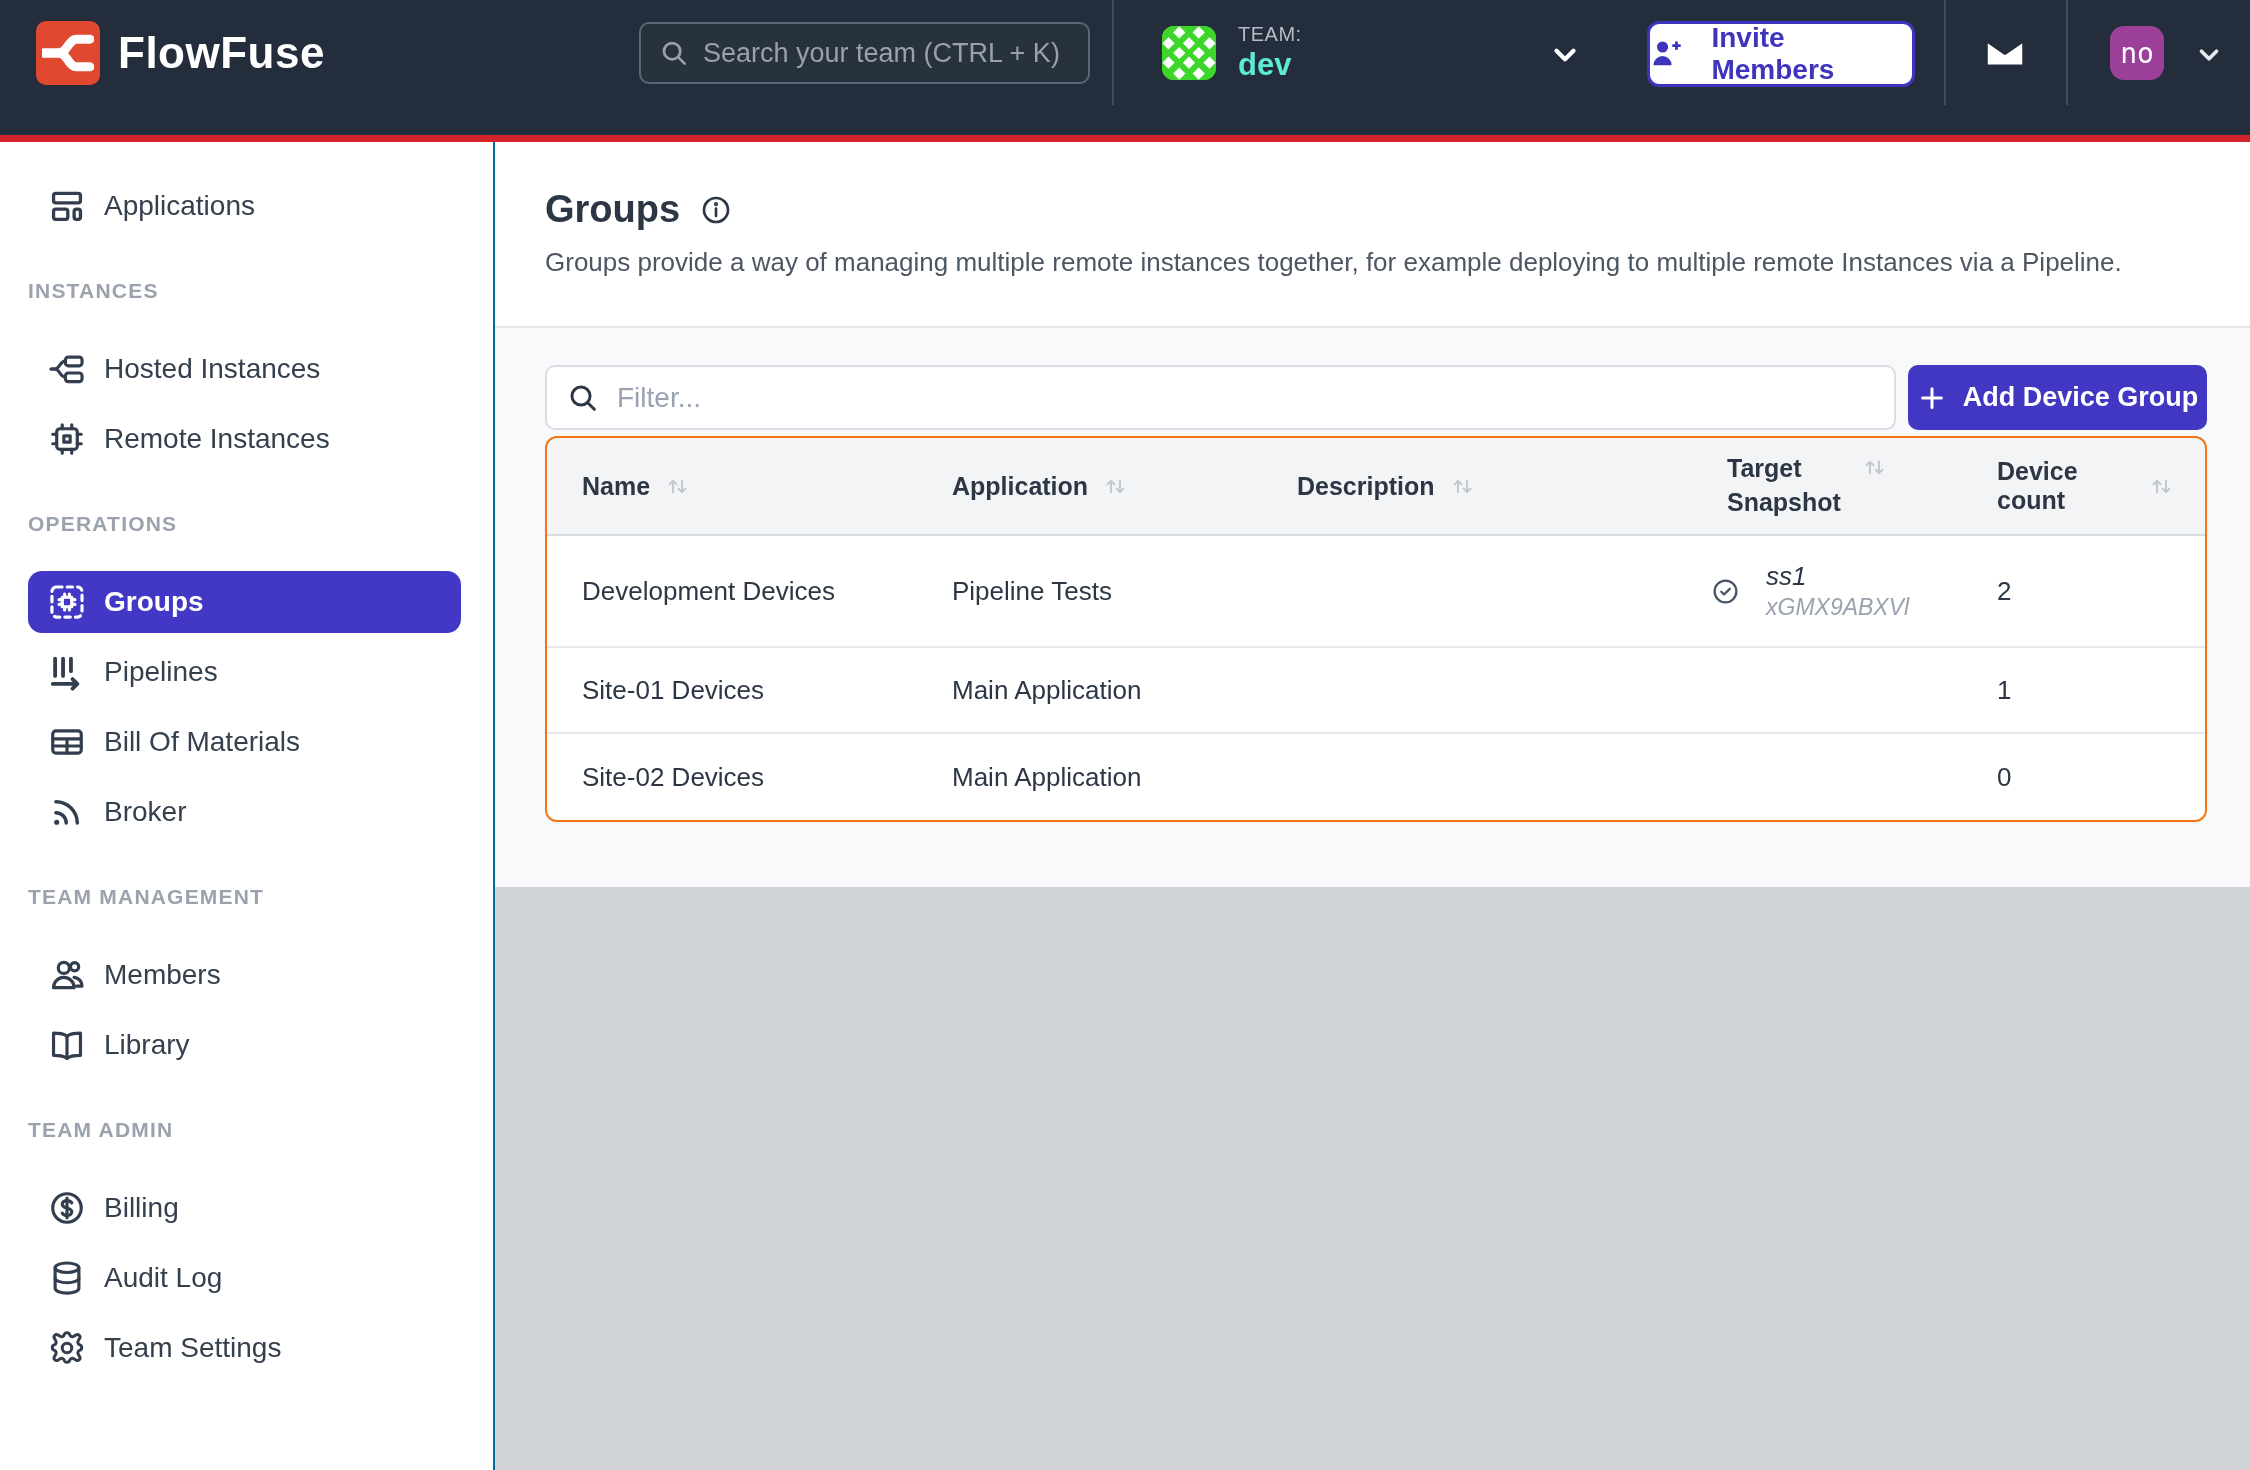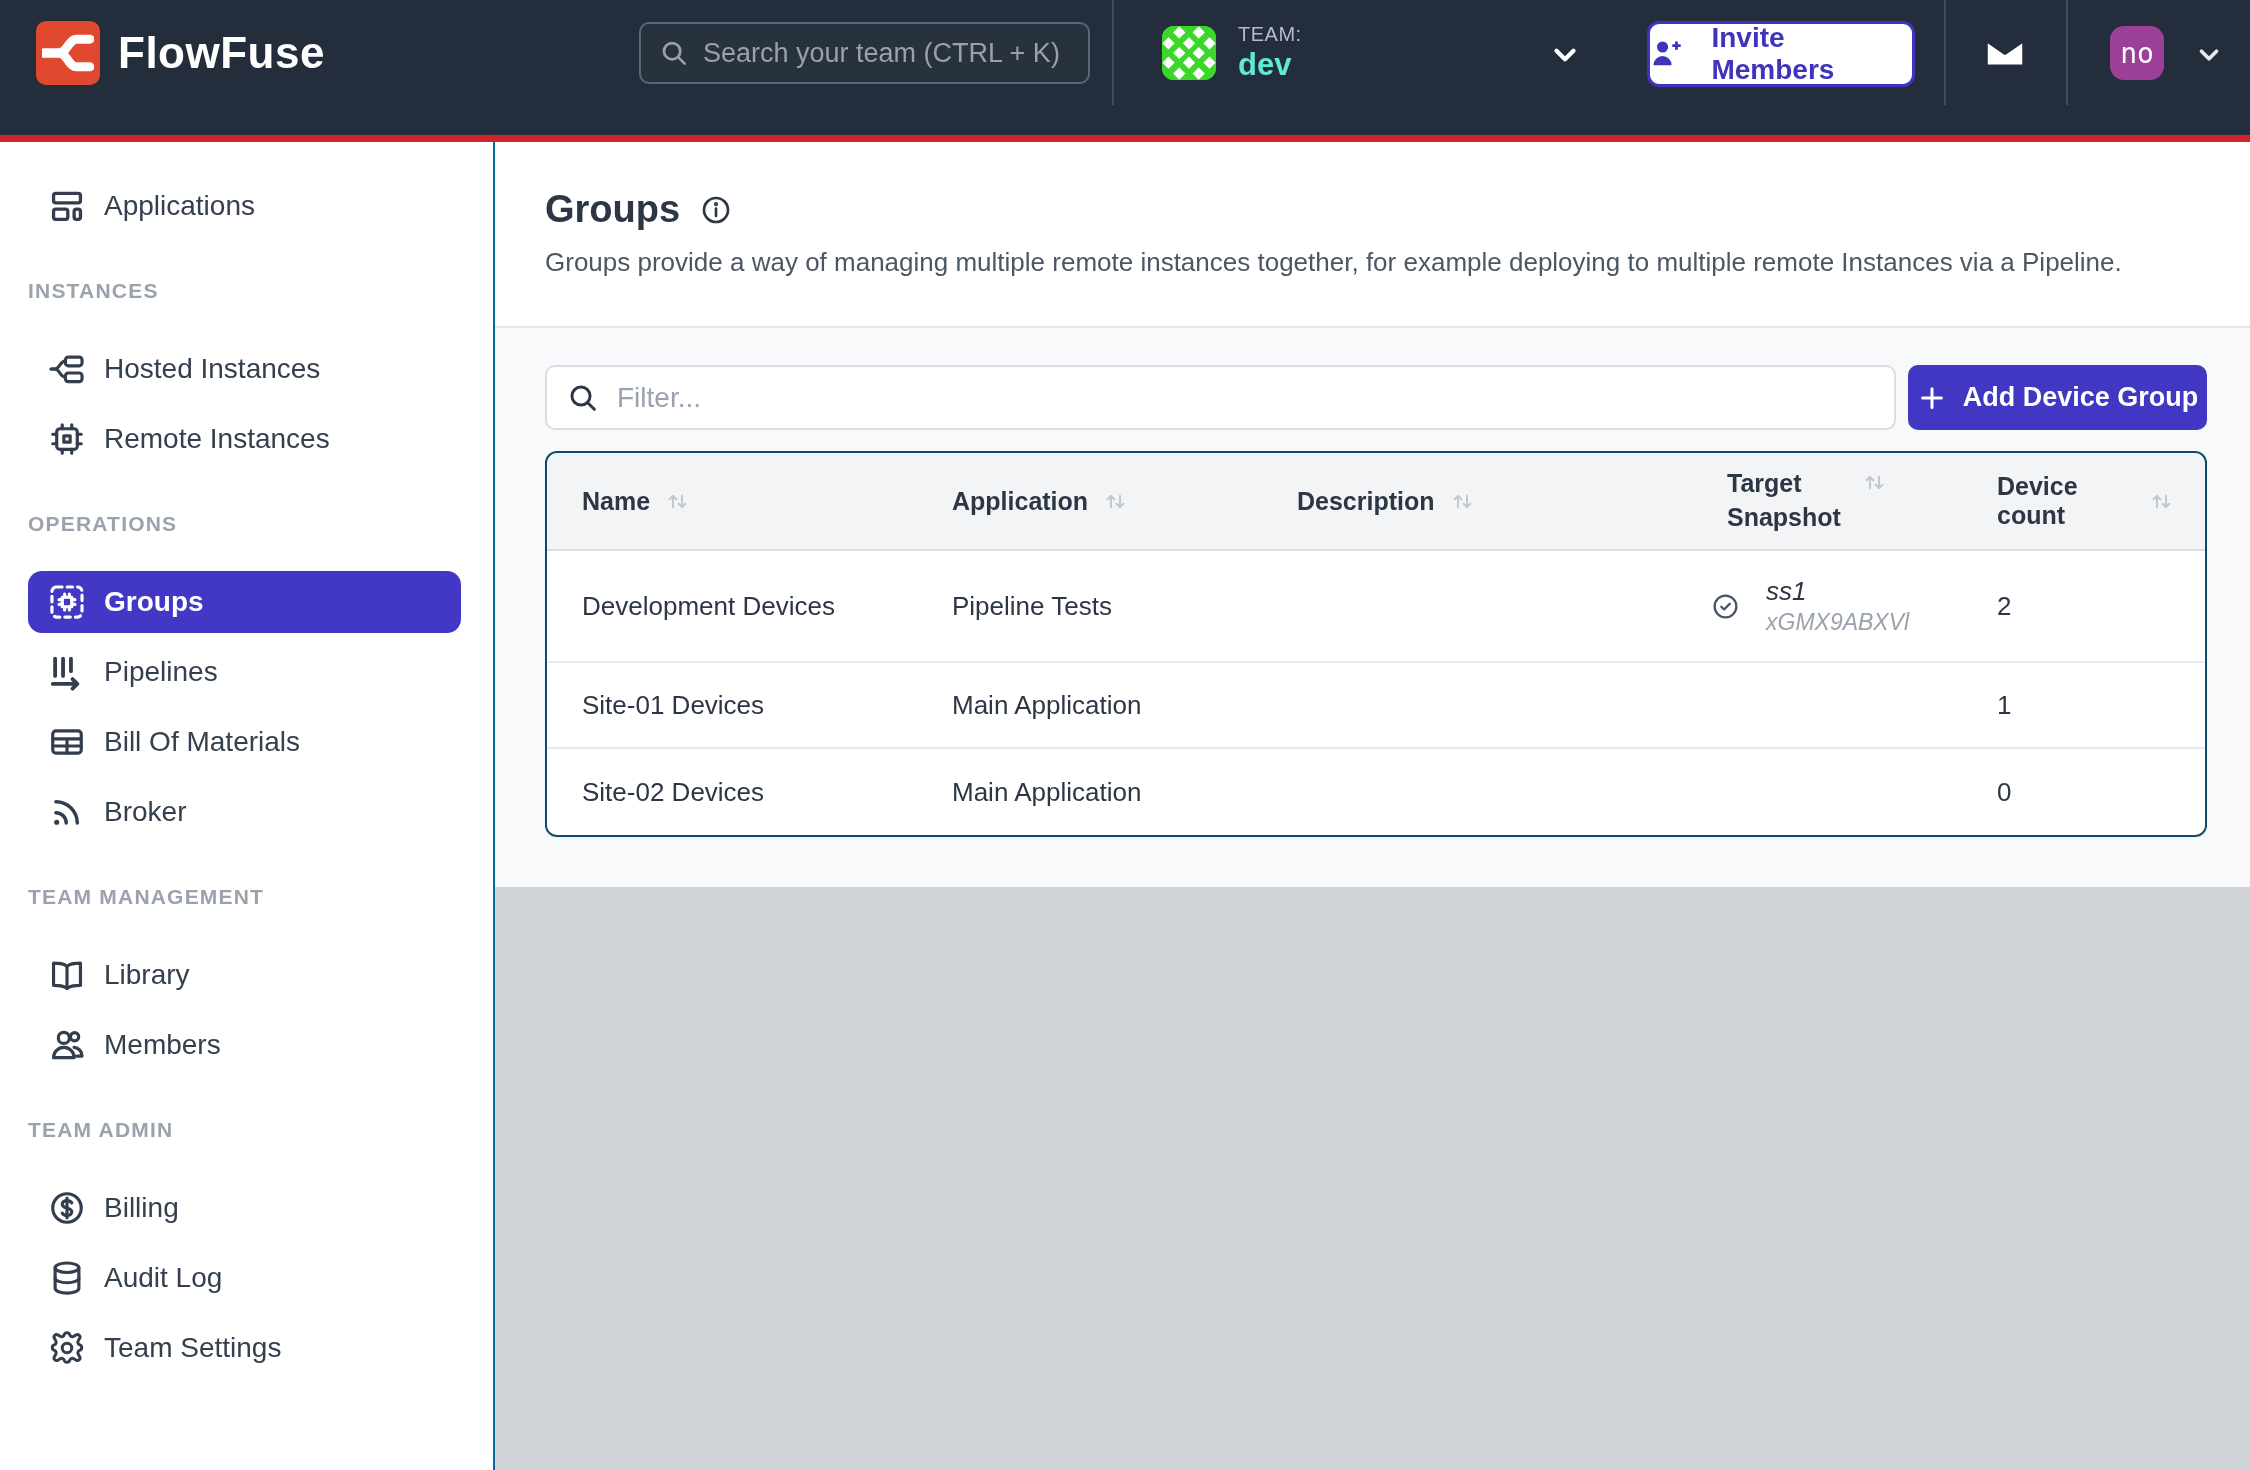--- a/index.html
+++ b/index.html
@@ -53,7 +53,7 @@
   .filter-box input::placeholder { color:#9aa2b1; }
   .add-btn { width:299px; height:65px; background:#4137c2; border:none; border-radius:10px; color:#ffffff; font-size:27px; font-weight:700; display:flex; align-items:center; justify-content:center; gap:16px; cursor:pointer; font-family:"Liberation Sans", sans-serif; }
 
-  .table-card { margin-top:21px; background:#84cc16; border:2px solid #0c4a6e; border-radius:12px; overflow:hidden; box-shadow:0 1px 3px rgba(0,0,0,.05); }
+  .table-card { margin-top:6px; background:#84cc16; border:2px solid #f97316; border-radius:12px; overflow:hidden; box-shadow:0 1px 3px rgba(0,0,0,.05); }
   .tgrid { display:grid; grid-template-columns:370px 345px 430px 270px 1fr; align-items:center; padding-left:35px; }
   .thead { background:#f3f4f6; height:98px; border-bottom:2px solid #d9dce1; }
   .th { display:flex; align-items:center; gap:14px; font-size:25px; font-weight:700; color:#2c3645; padding-right:30px; cursor:pointer; }

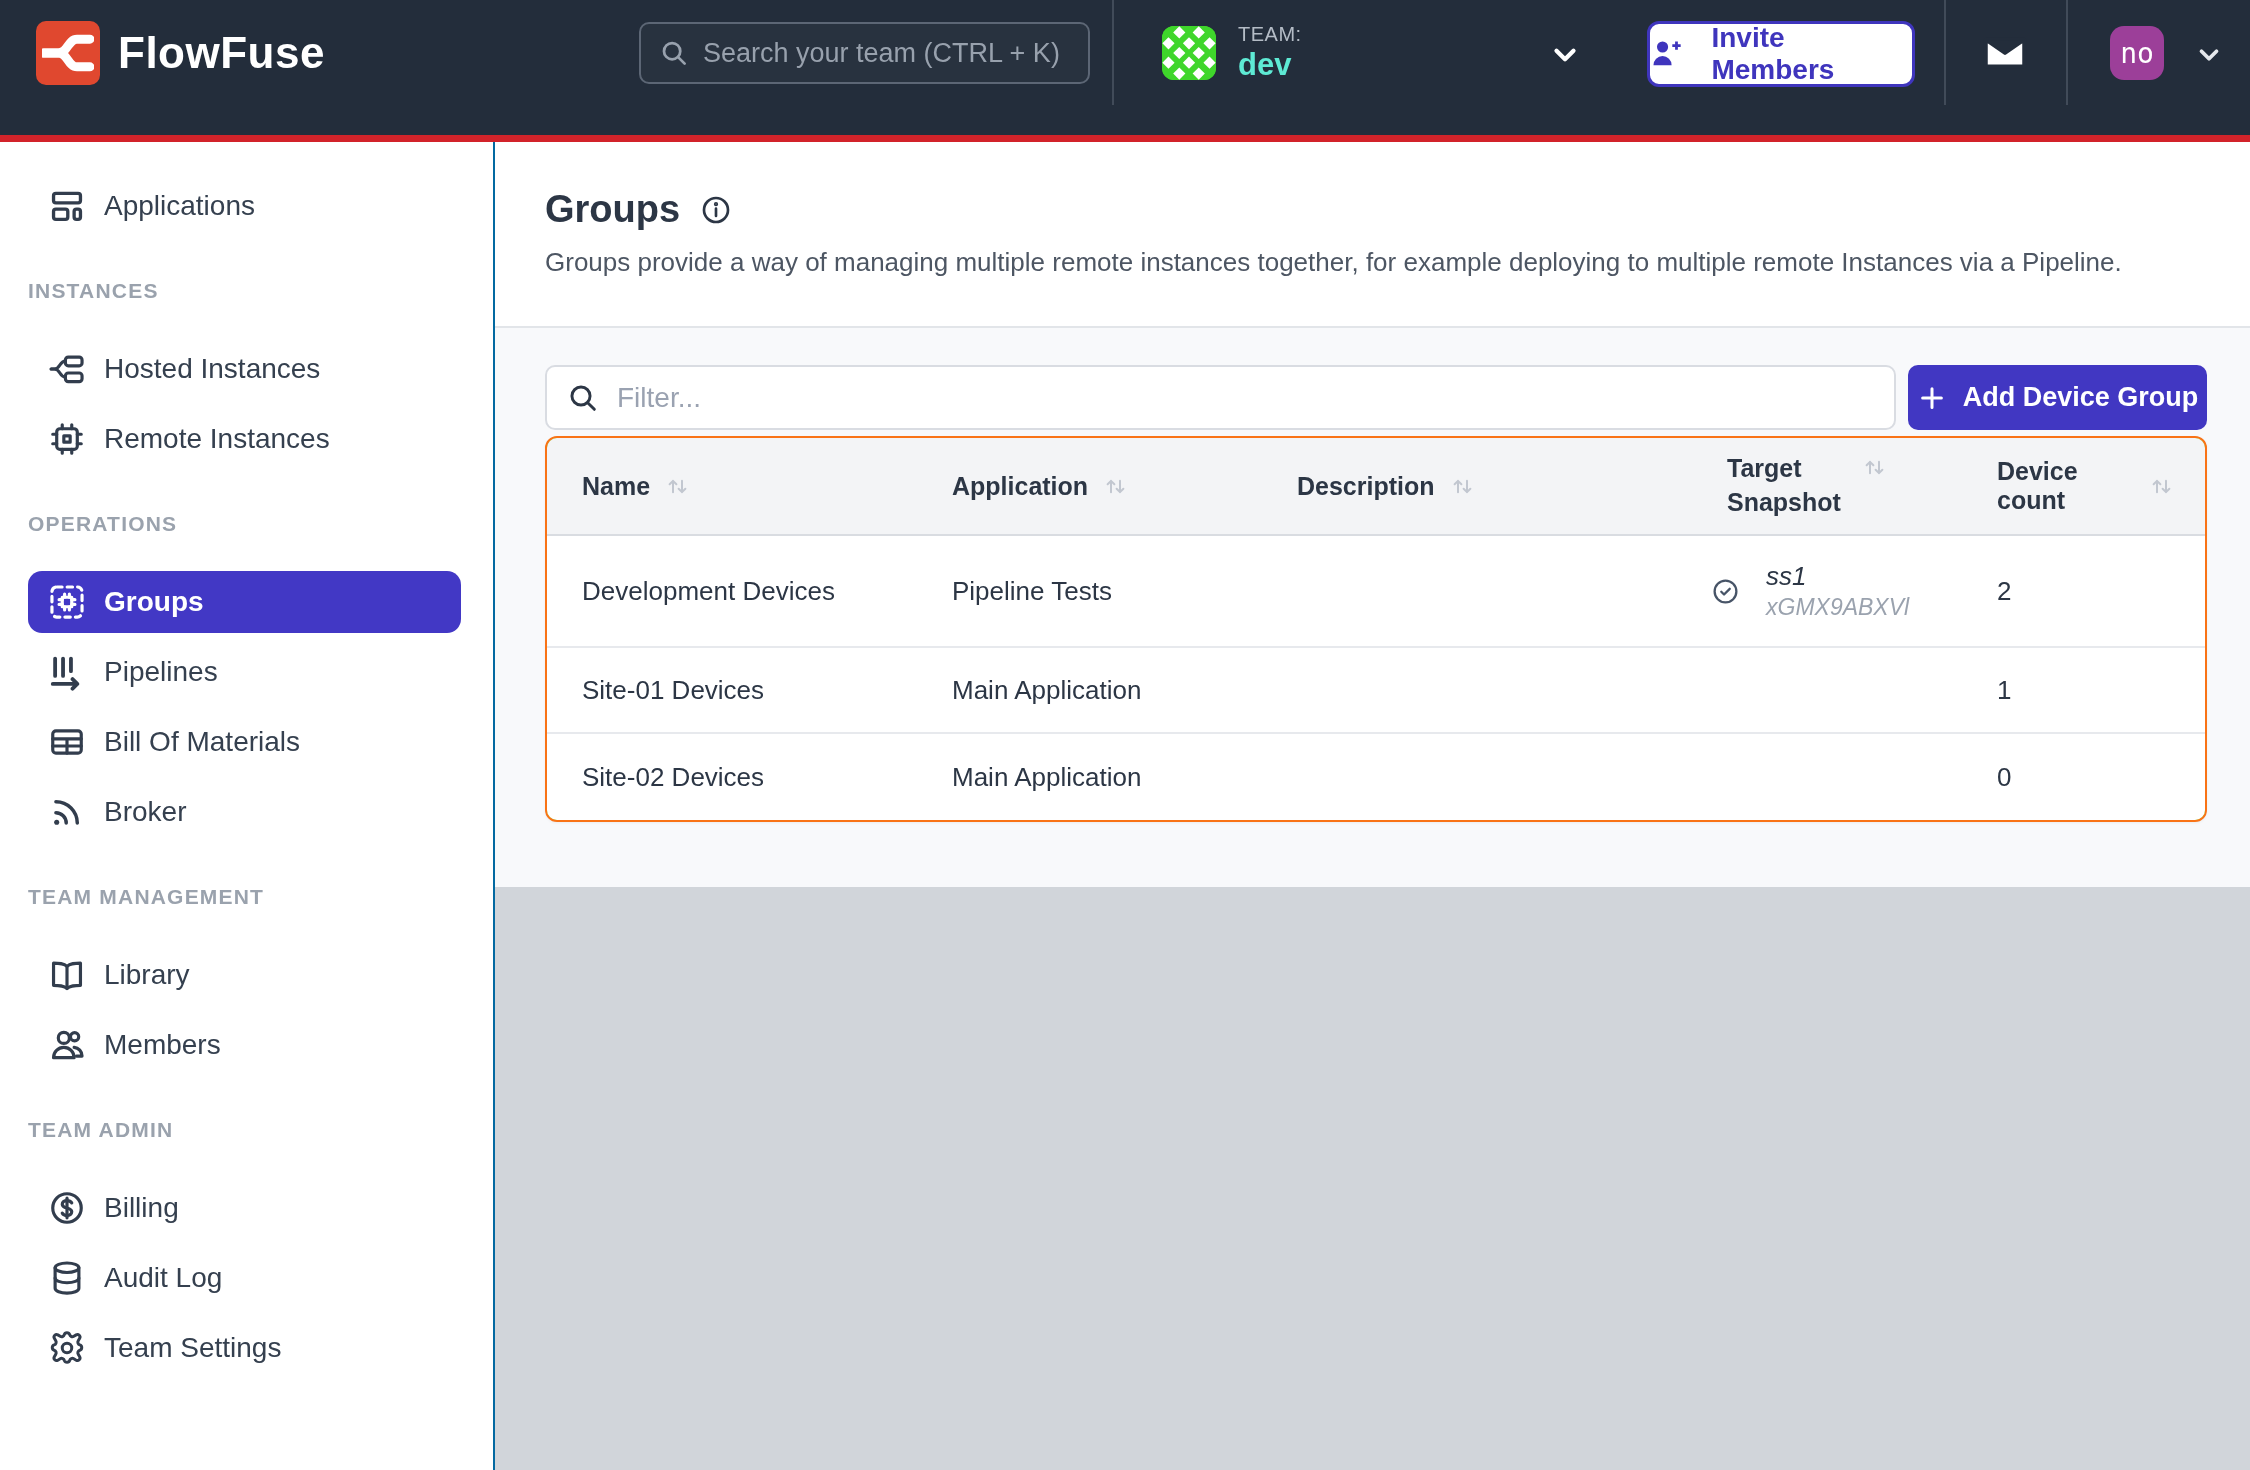--- a/index.html
+++ b/index.html
@@ -226,19 +226,19 @@
 
     <div class="side-item">
       <svg viewBox="0 0 24 24" fill="none" stroke-width="2" stroke-linecap="round" stroke-linejoin="round">
-        <path d="M12 6.5 C10 4.5 7 4.5 3.5 4.5 v14 c3.5 0 6.5 0 8.5 2 c2-2 5-2 8.5-2 v-14 C17 4.5 14 4.5 12 6.5 z"></path>
-        <path d="M12 6.5 v14"></path>
-      </svg>
-      <span>Library</span>
-    </div>
-    <div class="side-item">
-      <svg viewBox="0 0 24 24" fill="none" stroke-width="2" stroke-linecap="round" stroke-linejoin="round">
         <circle cx="10" cy="7.5" r="3.5"></circle>
           <path d="M3.5 20 a6.5 6.5 0 0 1 13 0 z"></path>
         <circle cx="16.8" cy="6.8" r="2.6"></circle>
           <path d="M16.5 13.5 a5.5 5.5 0 0 1 5 5.5 h-3.5"></path>
       </svg>
       <span>Members</span>
+    </div>
+    <div class="side-item">
+      <svg viewBox="0 0 24 24" fill="none" stroke-width="2" stroke-linecap="round" stroke-linejoin="round">
+        <path d="M12 6.5 C10 4.5 7 4.5 3.5 4.5 v14 c3.5 0 6.5 0 8.5 2 c2-2 5-2 8.5-2 v-14 C17 4.5 14 4.5 12 6.5 z"></path>
+        <path d="M12 6.5 v14"></path>
+      </svg>
+      <span>Library</span>
     </div>
 
     <div class="side-header">TEAM ADMIN</div>

